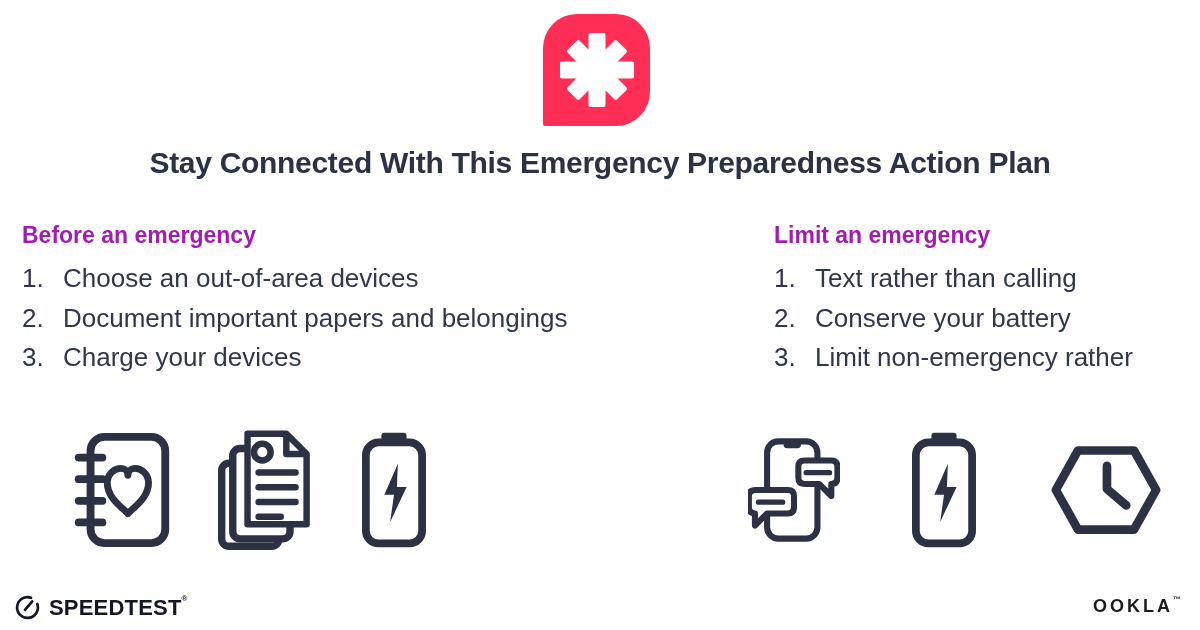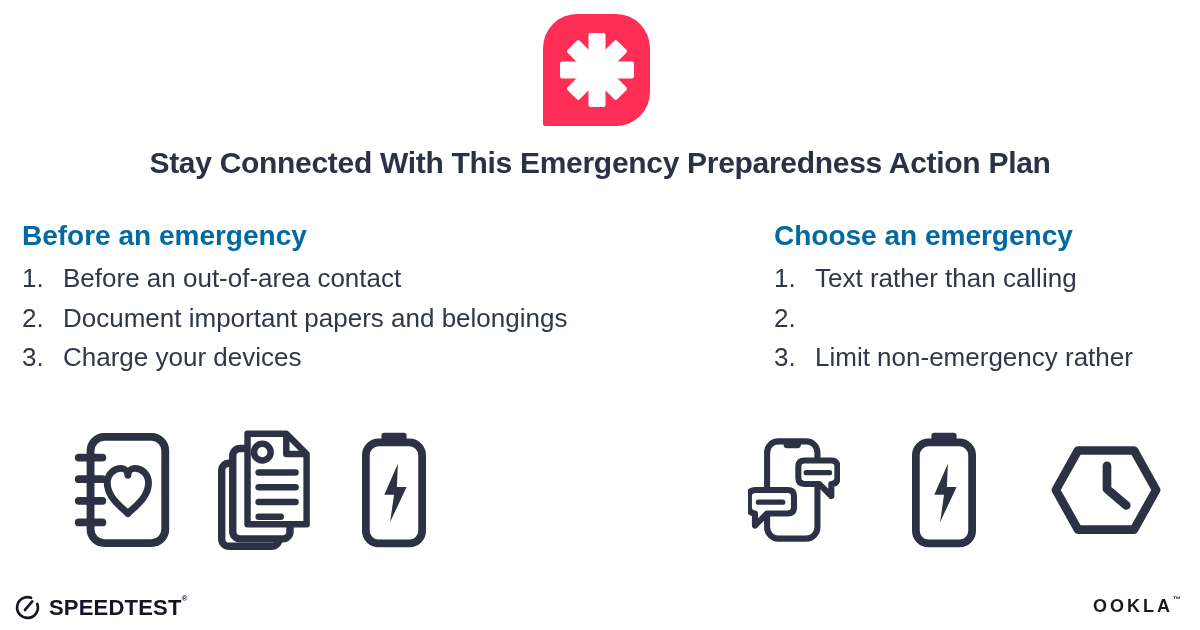--- a/index.html
+++ b/index.html
@@ -22,7 +22,7 @@
   .col{position:absolute;top:219px;}
   .col-left{left:22px;width:710px;}
   .col-right{left:774px;width:420px;}
-  .col h2{margin:0 0 7px 0;font-size:28px;line-height:33px;font-weight:bold;color:#0369a1;}
+  .col h2{margin:0 0 7px 0;font-size:23px;line-height:33px;font-weight:bold;color:#a21caf;}
   .li{display:flex;font-size:26px;line-height:39.5px;color:#31374A;}
   .li .num{width:41px;flex:none;}
   

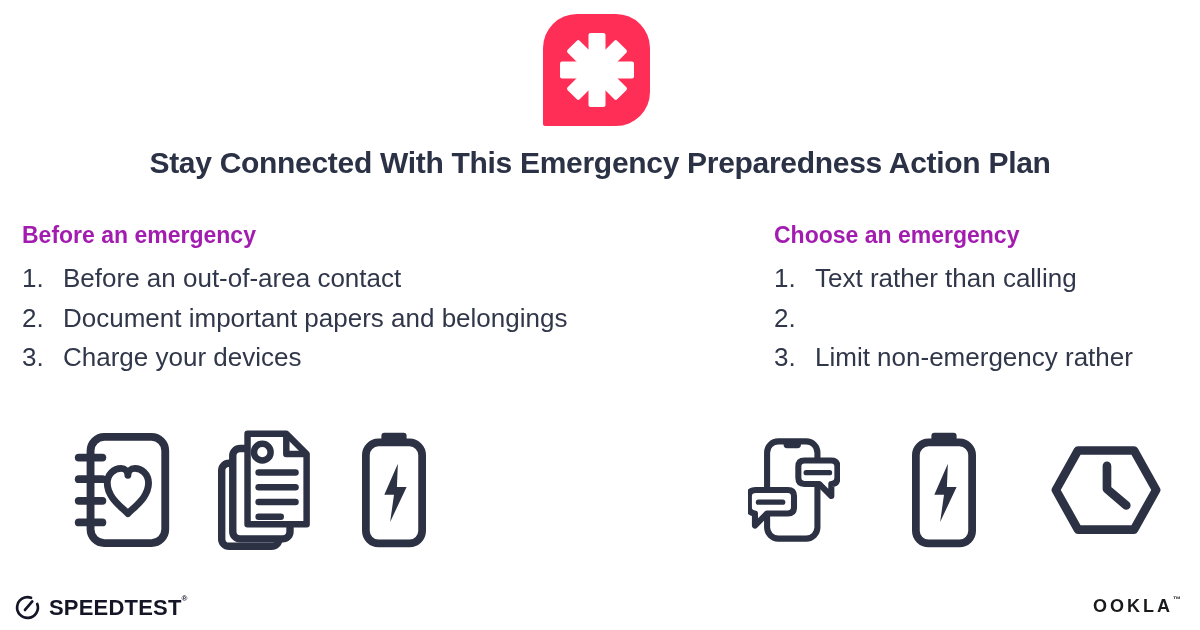--- a/index.html
+++ b/index.html
@@ -73,7 +73,7 @@
   </section>
 
   <section class="col col-right">
-    <h2>Choose an emergency</h2>
+    <h2>Limit an emergency</h2>
     <div class="li">
       <span class="num">1.</span>
       <span>Text rather than calling</span>

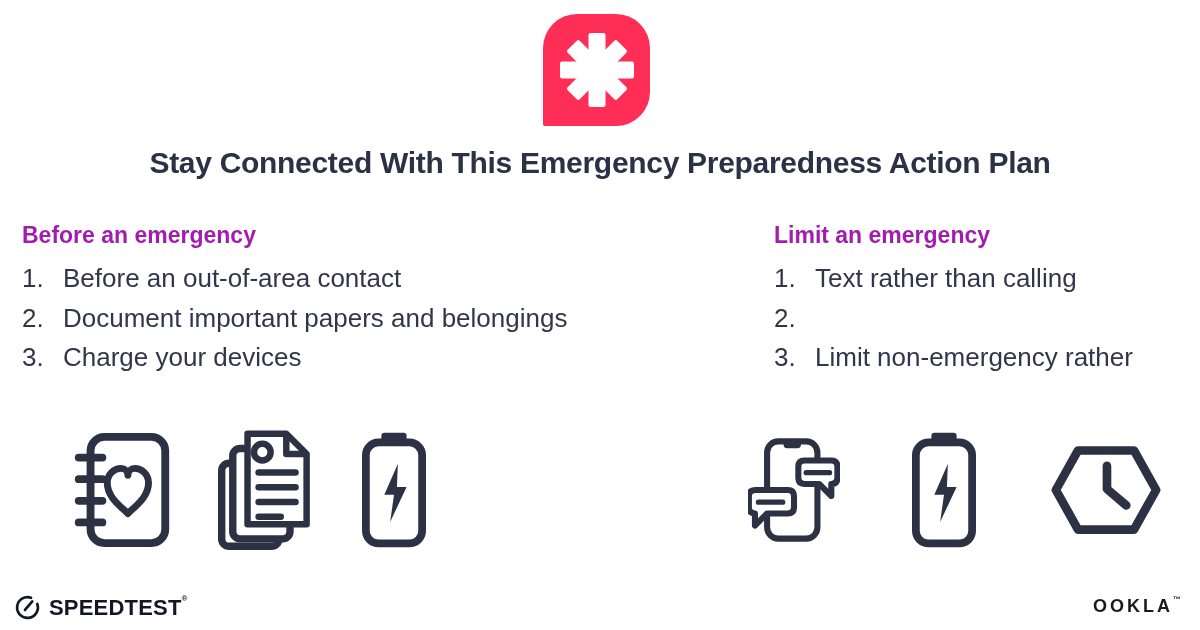--- a/index.html
+++ b/index.html
@@ -60,7 +60,7 @@
     <h2>Before an emergency</h2>
     <div class="li">
       <span class="num">1.</span>
-      <span>Before an out-of-area contact</span>
+      <span>Choose an out-of-area devices</span>
     </div>
     <div class="li">
       <span class="num">2.</span>

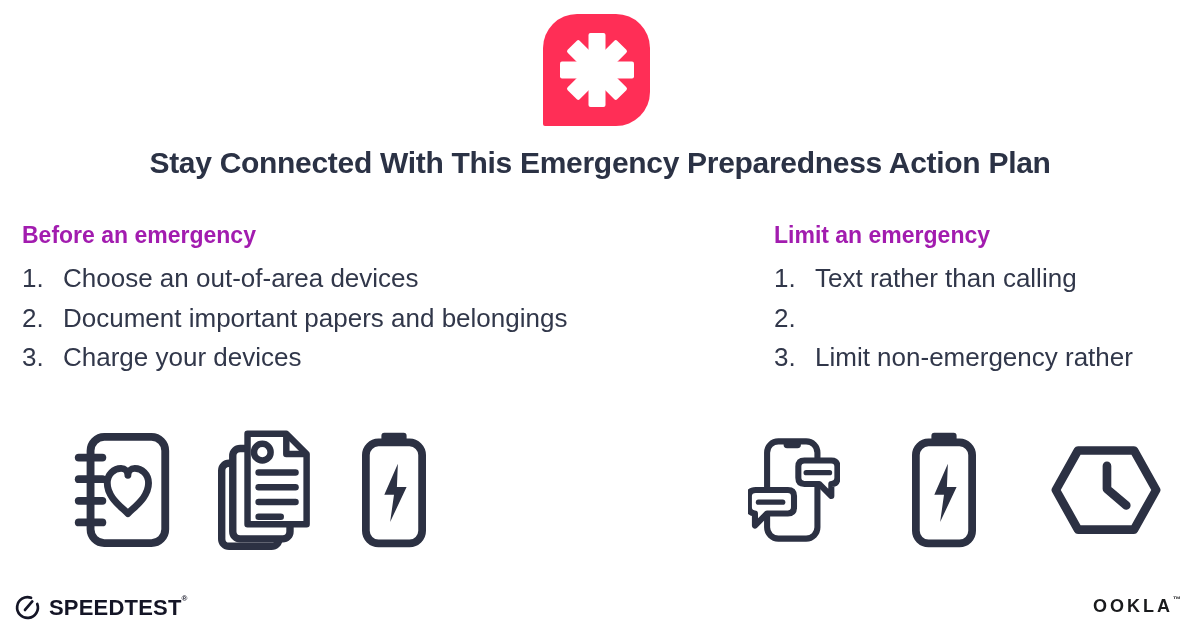--- a/index.html
+++ b/index.html
@@ -80,6 +80,7 @@
     </div>
     <div class="li">
       <span class="num">2.</span>
+      <span>Conserve your battery</span>
     </div>
     <div class="li">
       <span class="num">3.</span>

